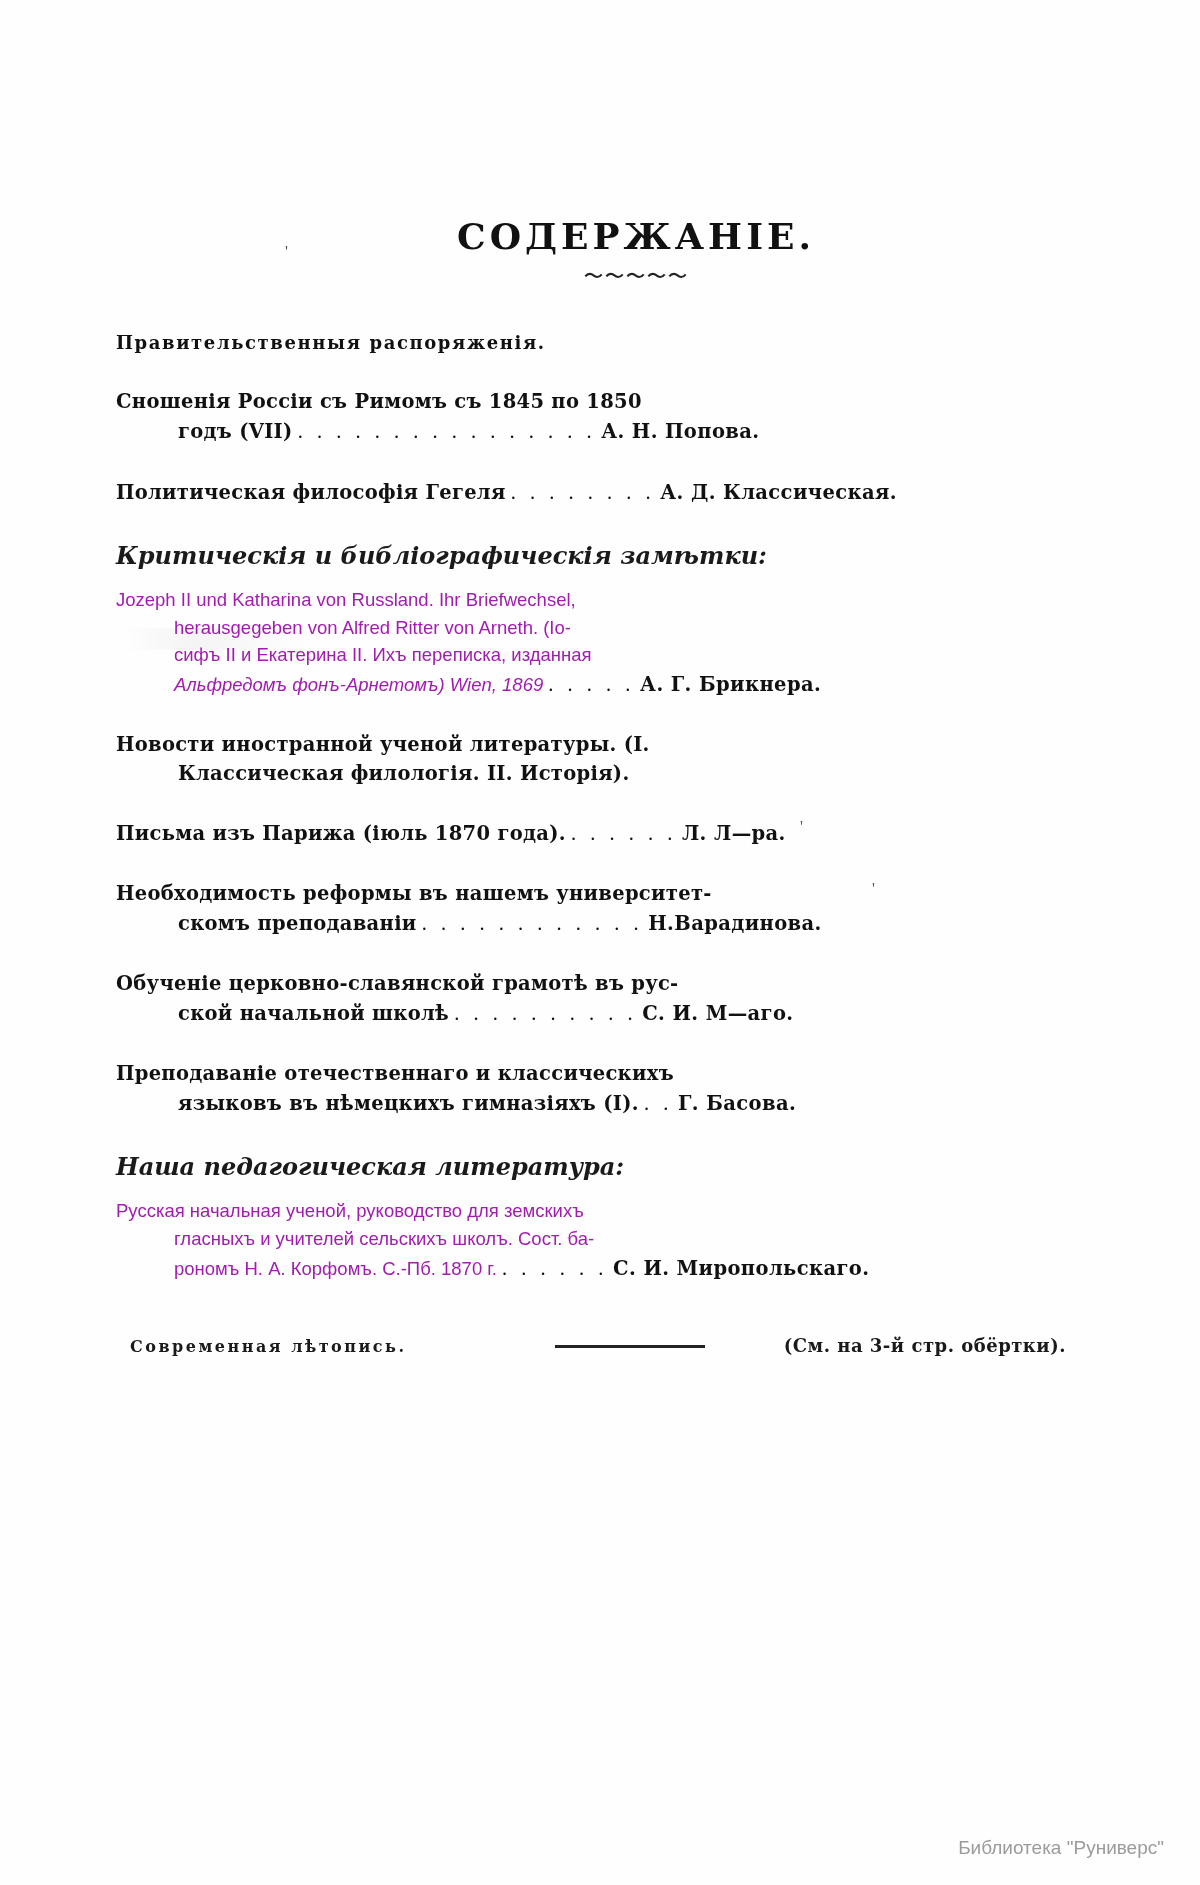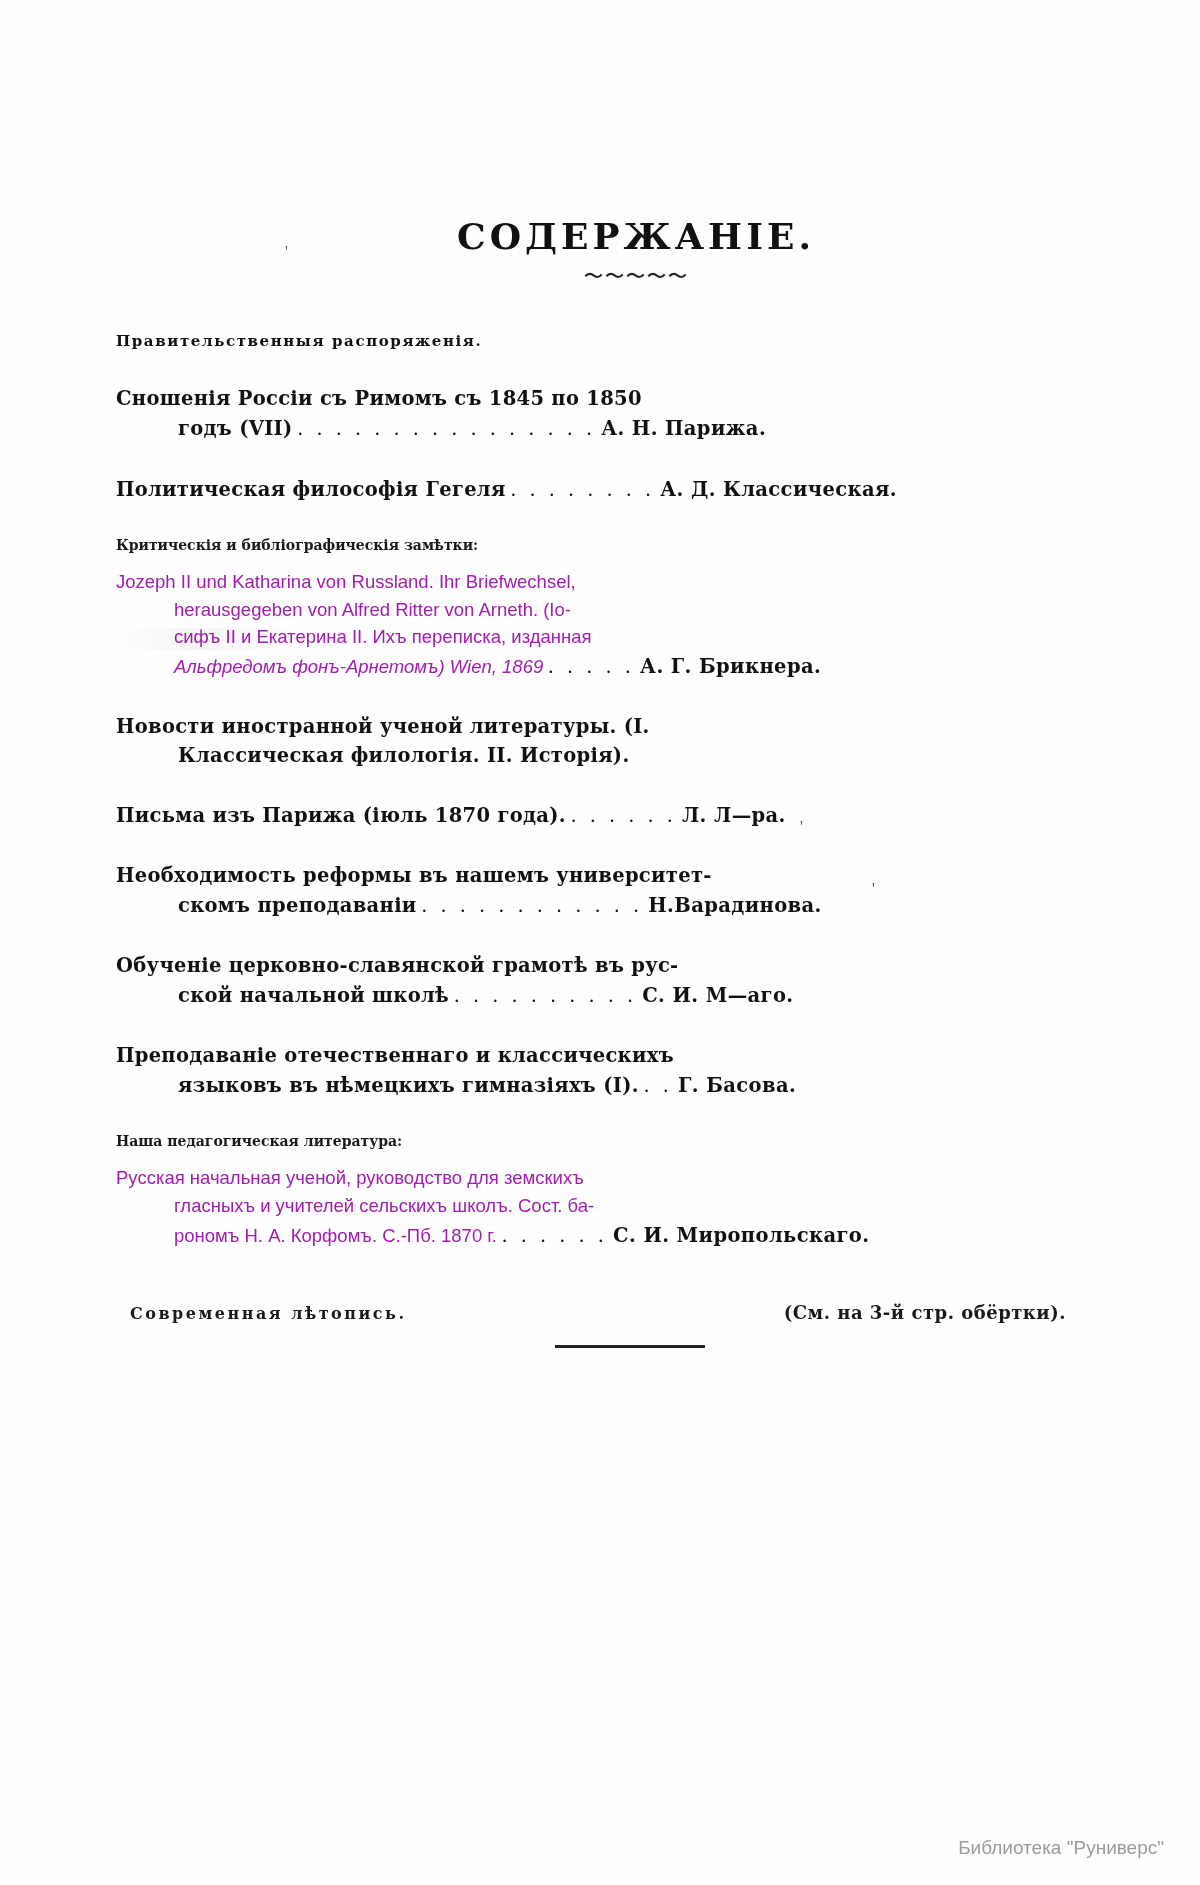--- a/index.html
+++ b/index.html
@@ -50,7 +50,7 @@
   .section-head {
     font-family: "DejaVu Serif", serif;
     font-weight: bold;
-    font-size: 15px;
+    font-size: 18px;
     letter-spacing: 1.6px;
     margin: 0 0 34px 0;
     color: #111;

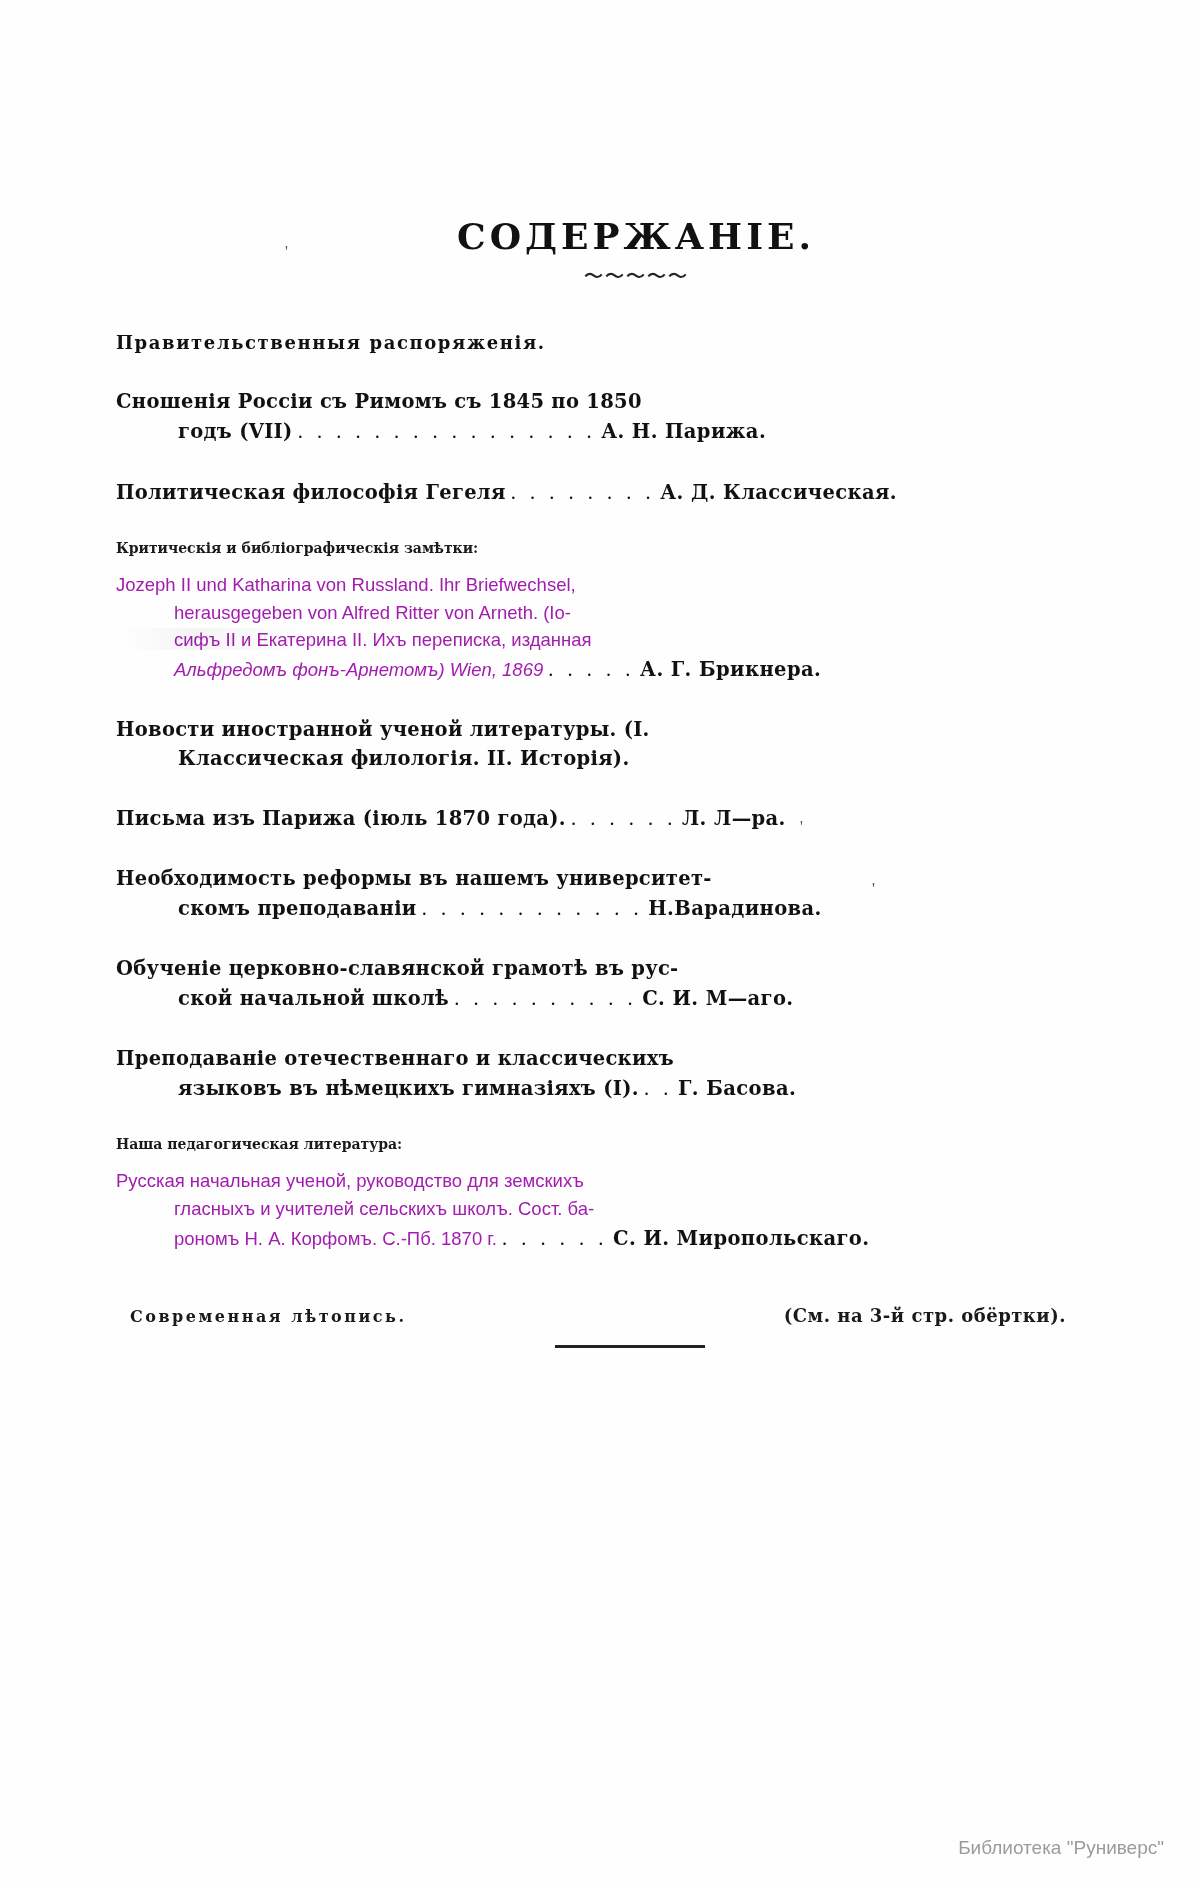--- a/index.html
+++ b/index.html
@@ -181,7 +181,7 @@
       <span class="ln indent">
         <span class="bold">годъ (VII)</span>
         <span class="dots">. . . . . . . . . . . . . . . .</span>
-        <span class="author">А. Н. Парижа.</span>
+        <span class="author">А. Н. Попова.</span>
       </span>
     </div>
 

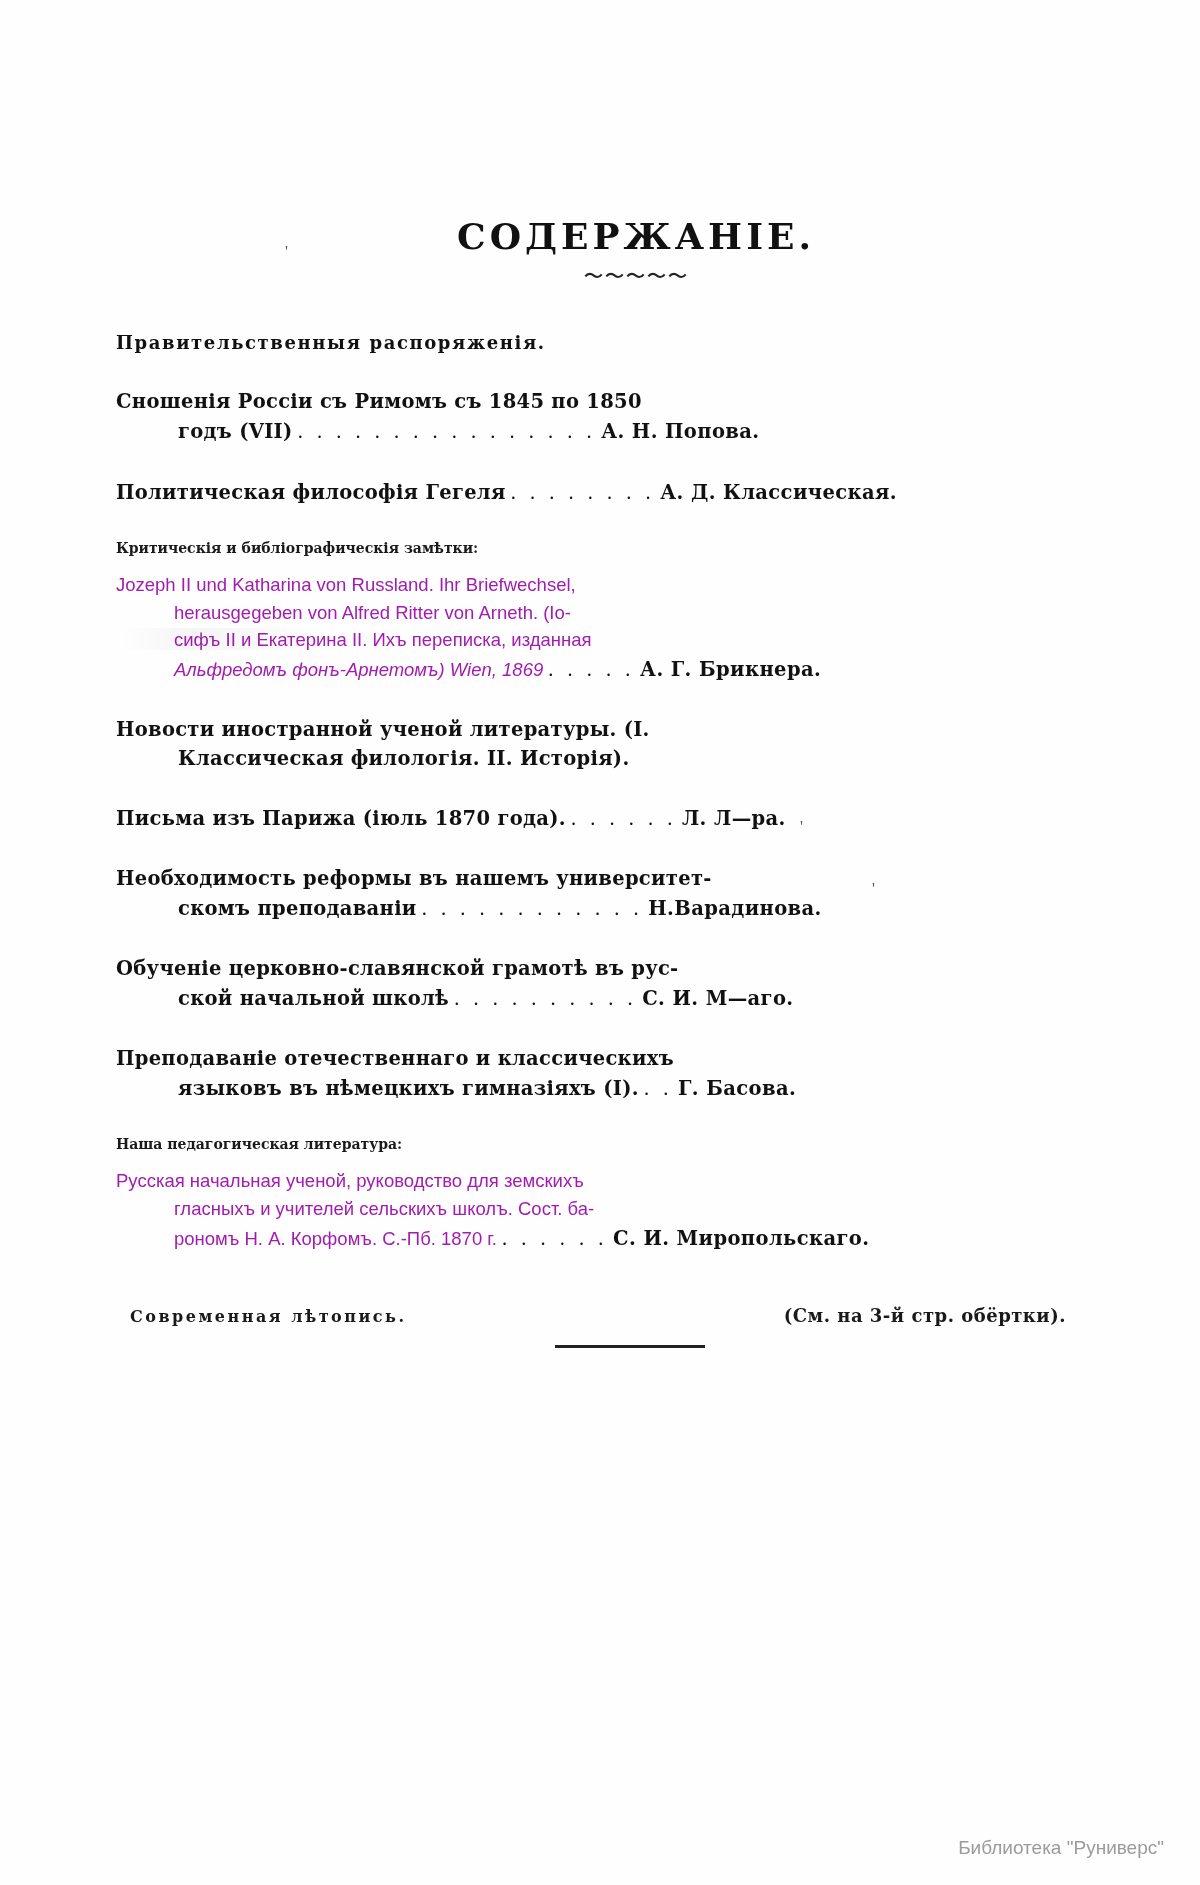--- a/index.html
+++ b/index.html
@@ -95,8 +95,9 @@
   .group-head {
     font-family: "DejaVu Serif", serif;
     font-weight: bold;
-    font-size: 14px;
+    font-size: 24px;
     margin-bottom: 12px;
+    font-style: italic;
   }
   .sub-block {
     margin-left: 0;

